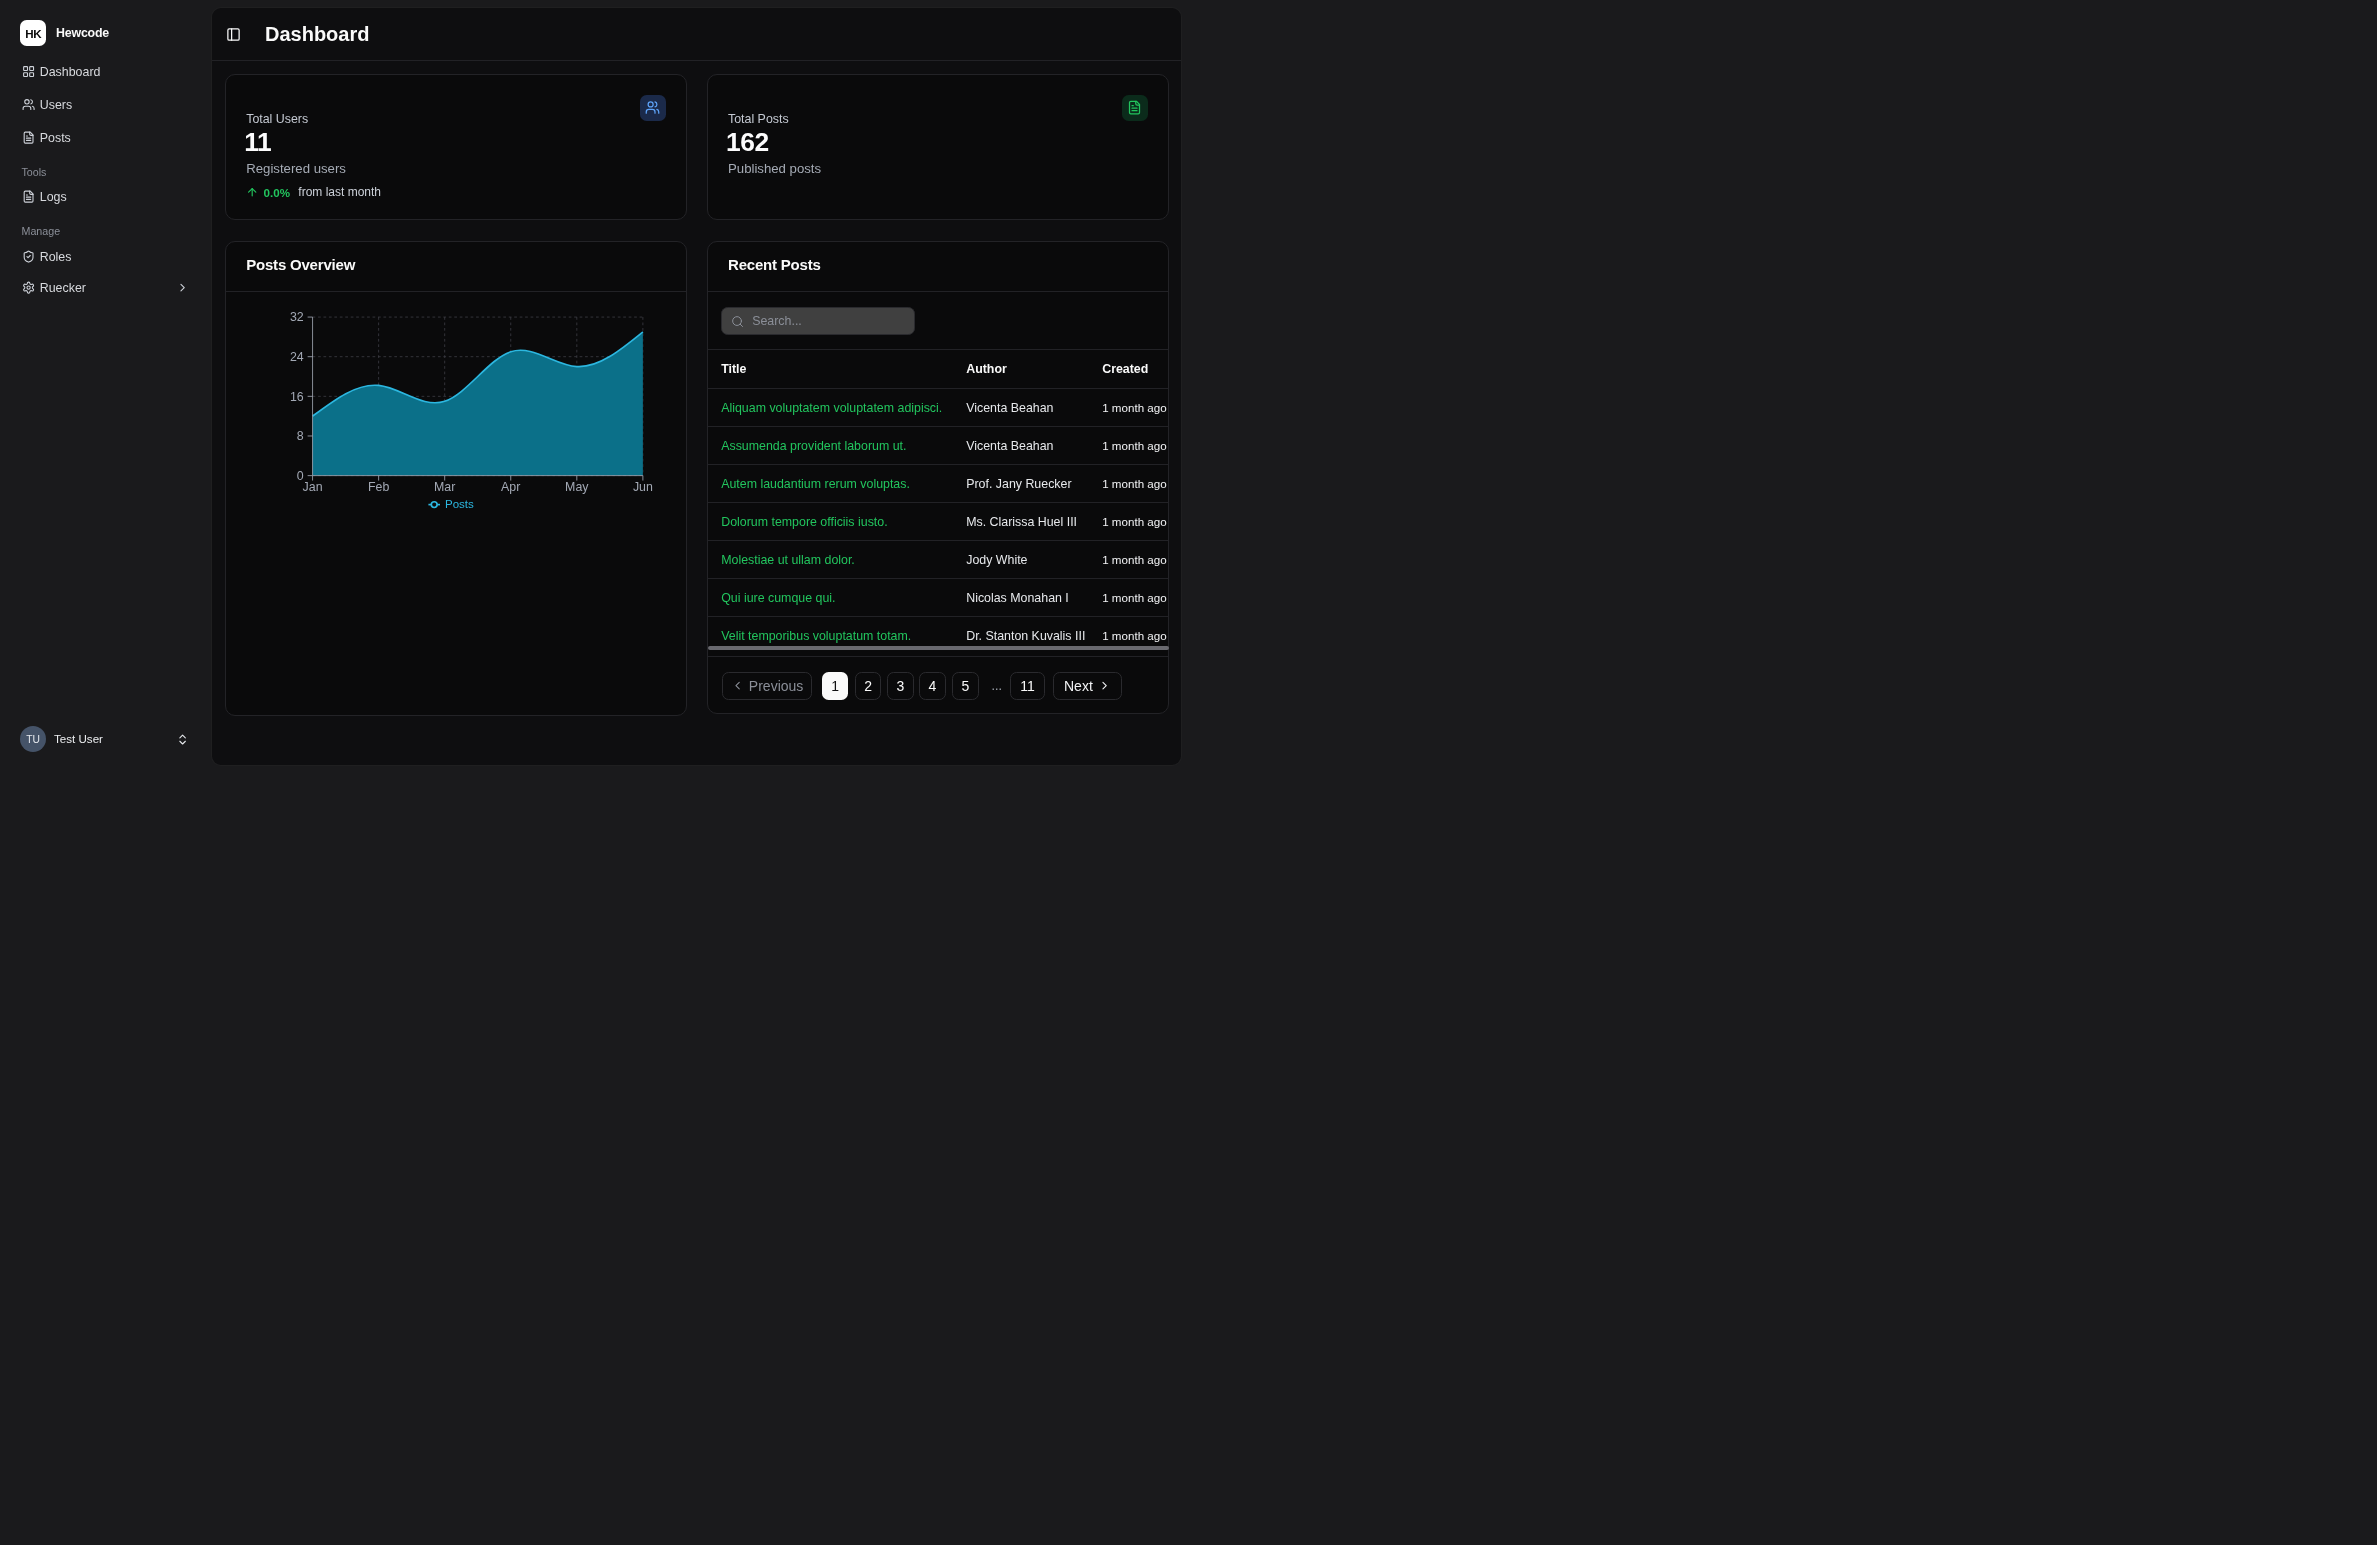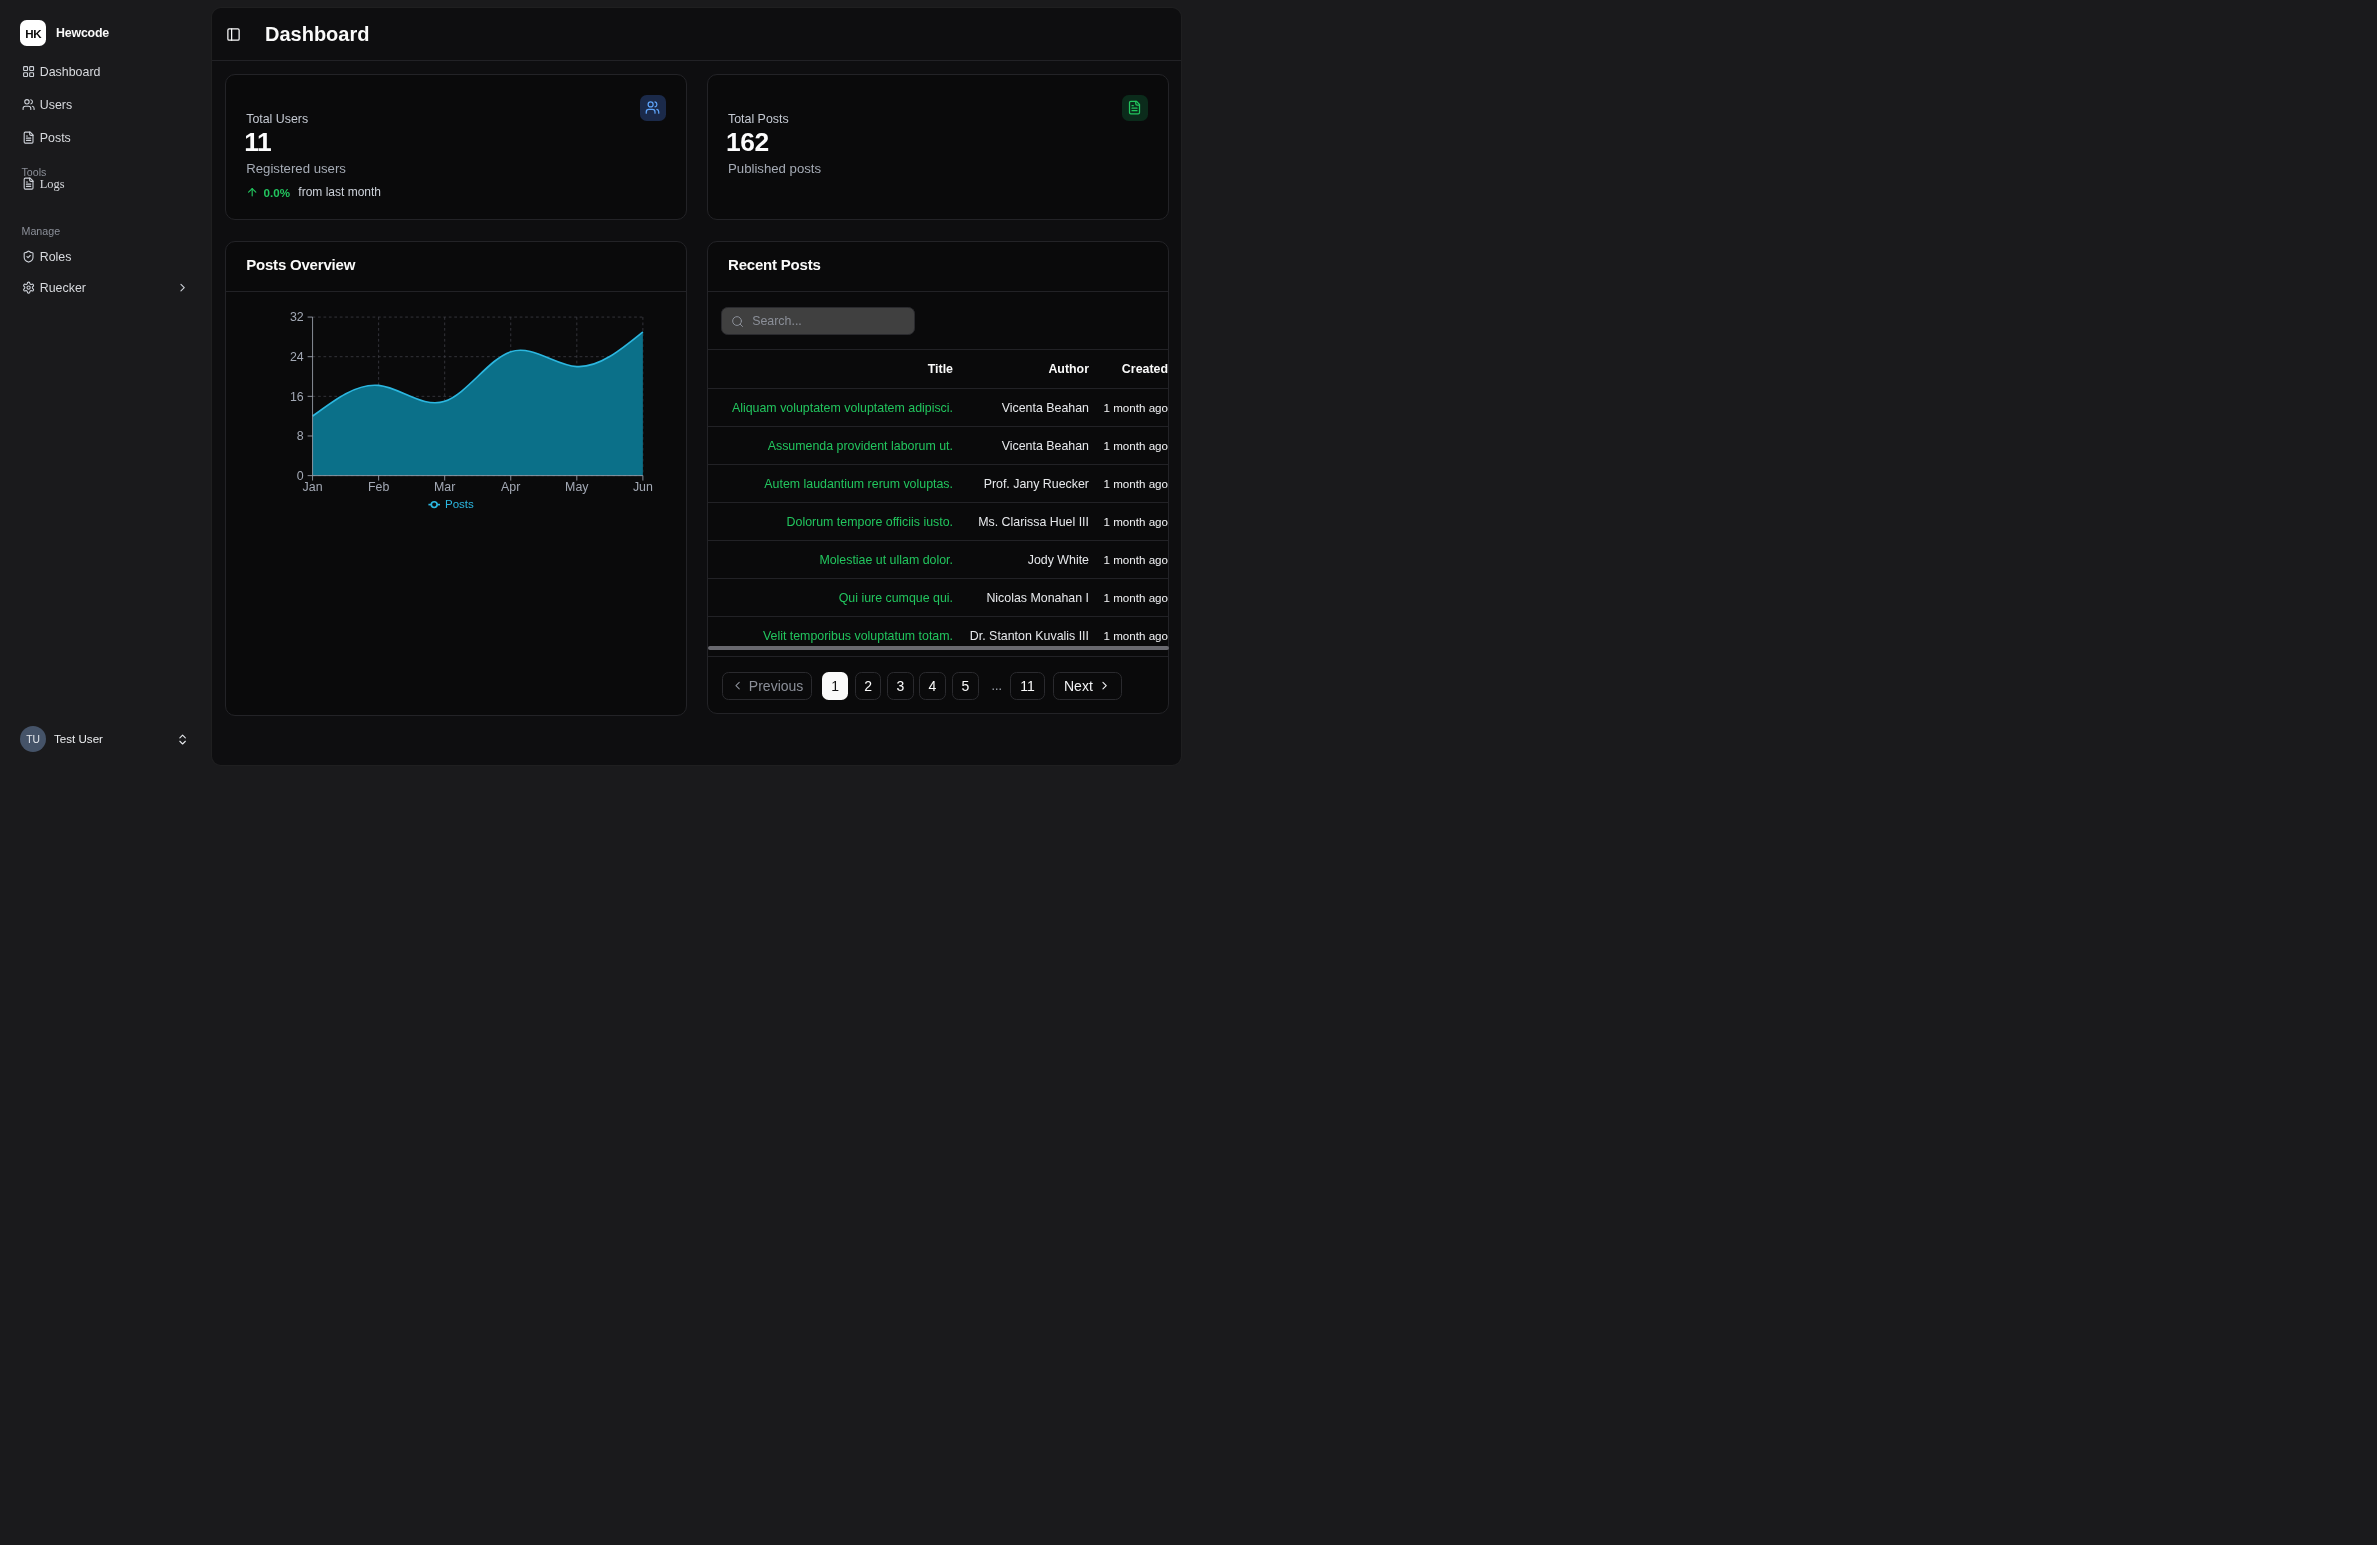--- a/index.html
+++ b/index.html
@@ -105,7 +105,7 @@
     <span>Posts</span>
   </div>
   <div class="navlabel" style="top:166px;">Tools</div>
-  <div class="navitem" style="top:169px;font-family:Liberation Serif, serif;">
+  <div class="navitem" style="top:182px;">
     <svg width="13.2" height="13.2" viewBox="0 0 24 24" fill="none" stroke="#ced2d9" stroke-width="2" stroke-linecap="round" stroke-linejoin="round">
         <path d="M15 2H6a2 2 0 0 0-2 2v16a2 2 0 0 0 2 2h12a2 2 0 0 0 2-2V7Z"></path>
         <path d="M14 2v4a2 2 0 0 0 2 2h4"></path>

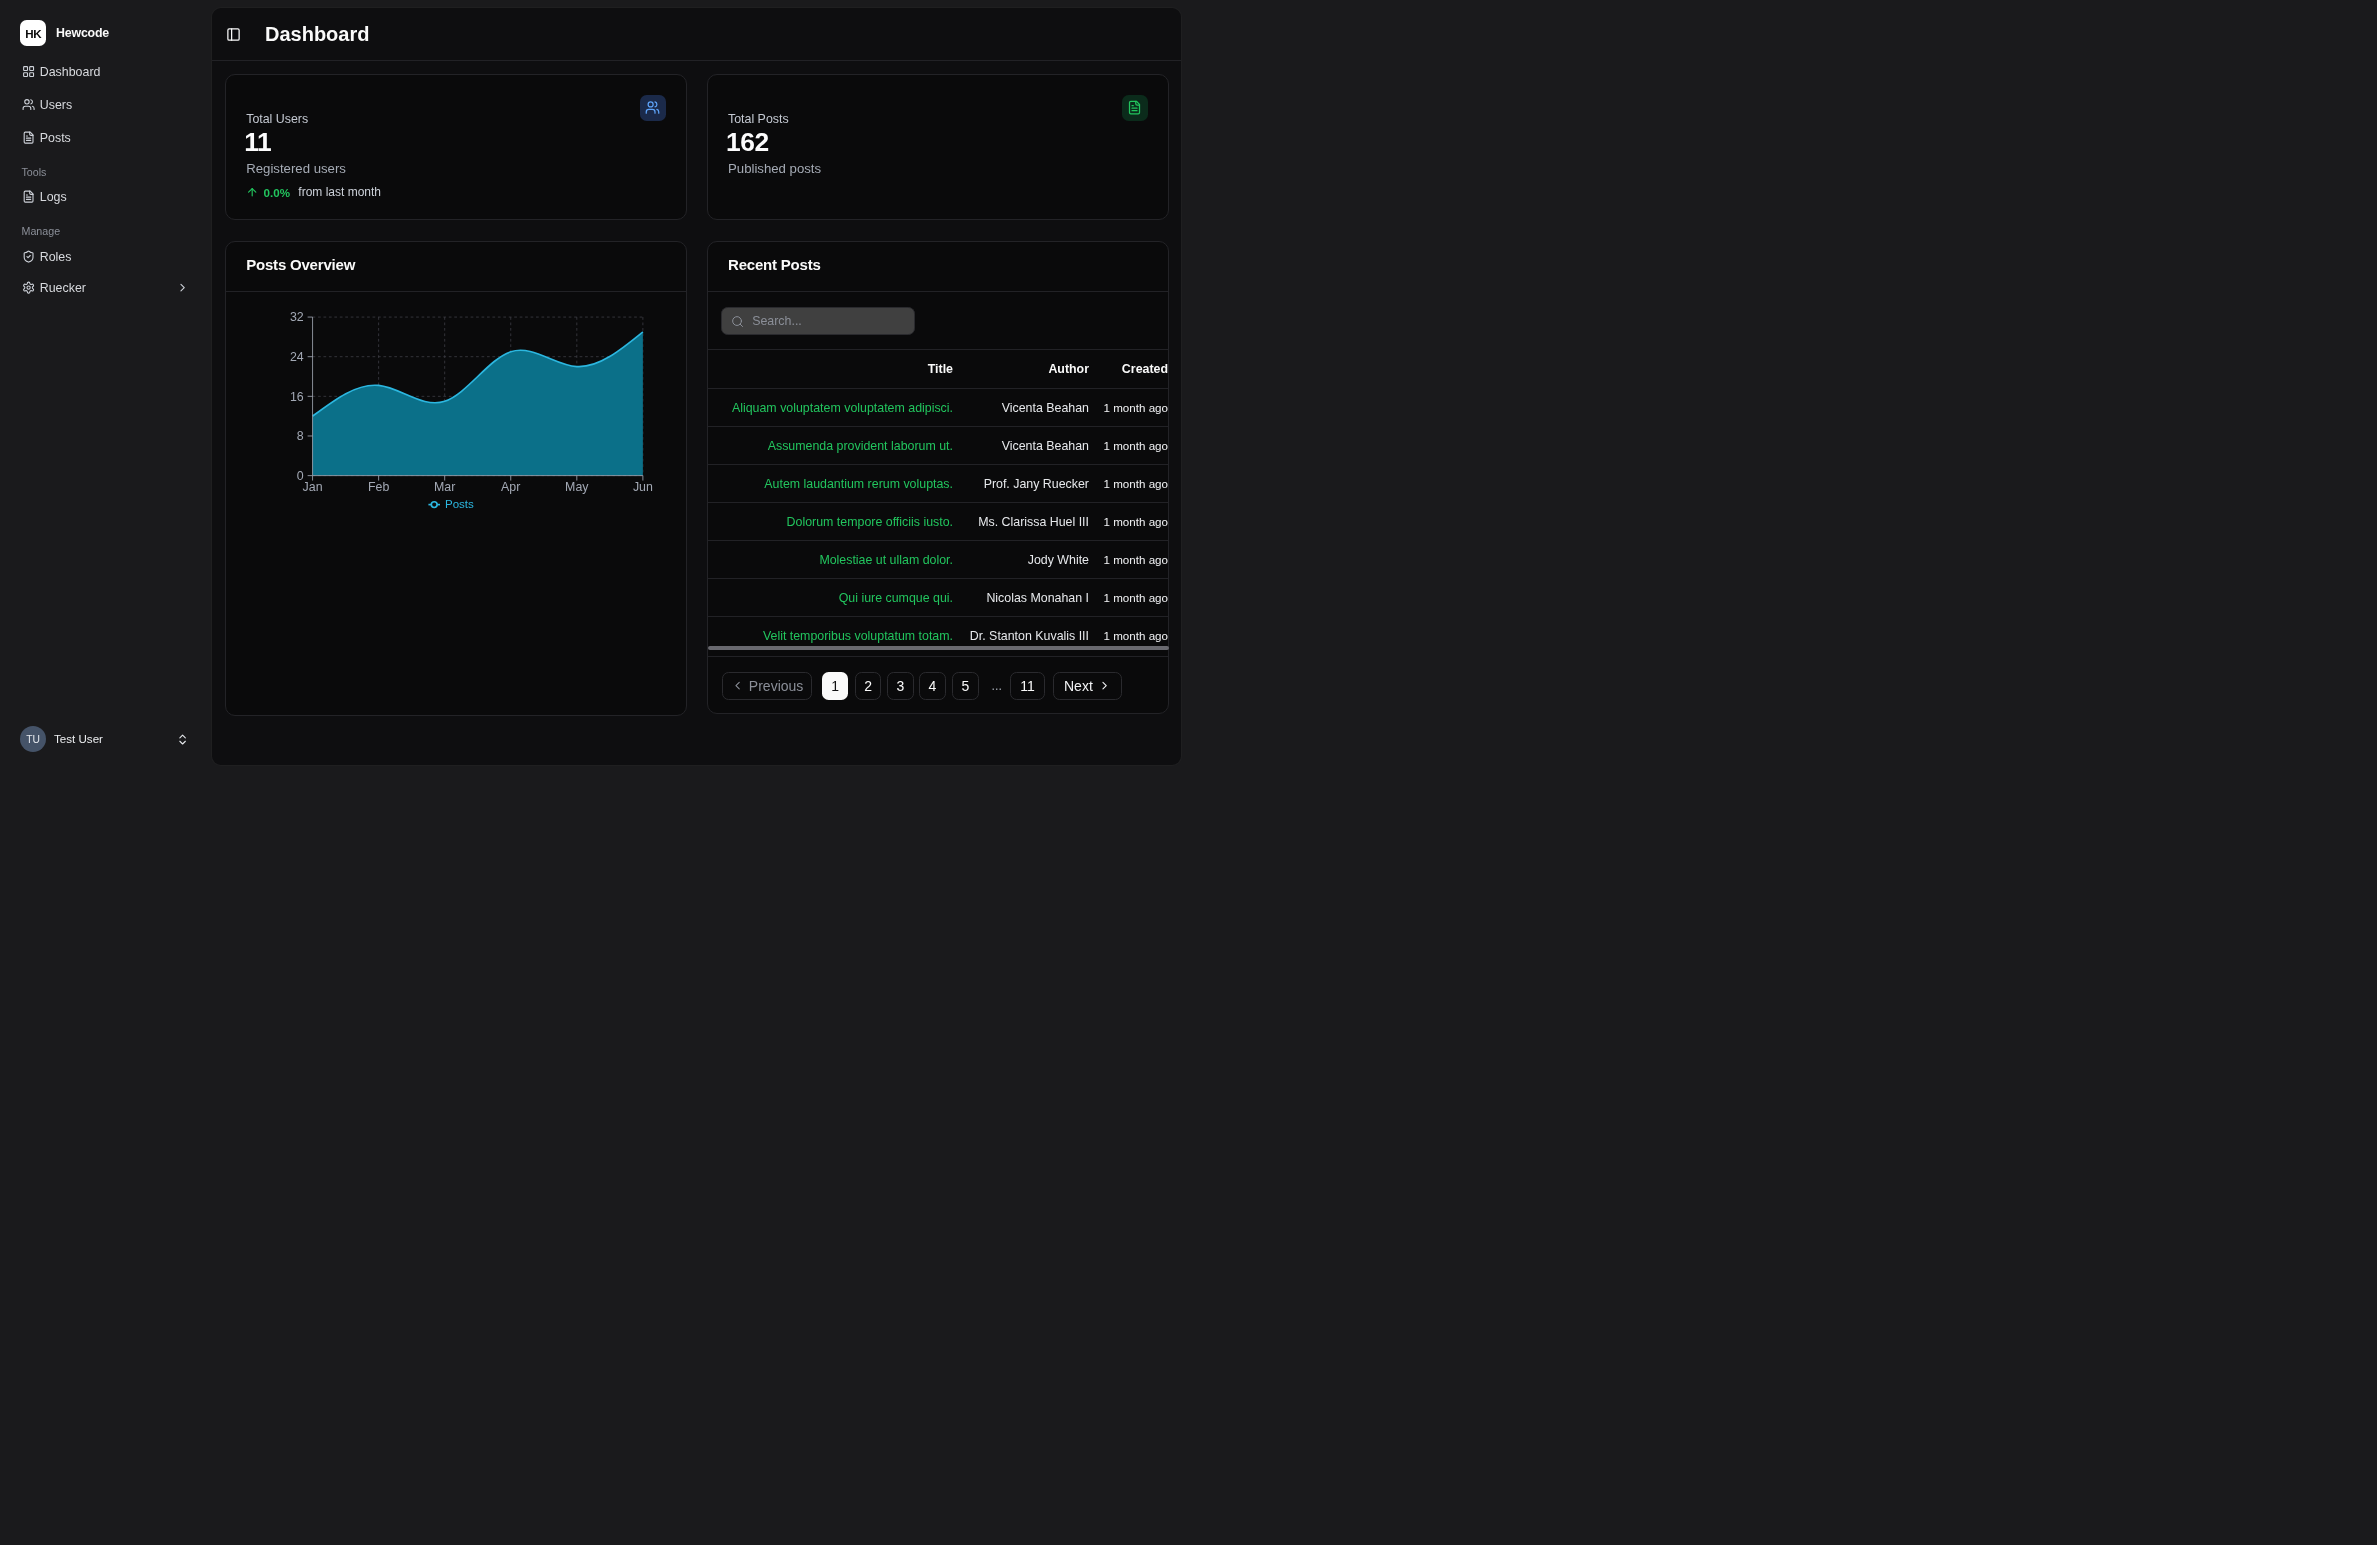--- a/index.html
+++ b/index.html
@@ -45,7 +45,7 @@
 #searchwrap i { position:absolute; left:30px; top:6.6px; font-style:normal; font-size:12.4px; color:#8b8f98; }
 #tablesec { position:absolute; left:0; top:107px; width:100%; border-top:0.8px solid #222226; }
 table { width:100%; border-collapse:collapse; table-layout:fixed; }
-th,td { text-align:right; font-size:12.4px; padding:0 0 0 13.2px; height:38px; border-bottom:0.8px solid #222226; font-weight:400; white-space:nowrap; overflow:hidden; }
+th,td { text-align:left; font-size:12.4px; padding:0 0 0 13.2px; height:38px; border-bottom:0.8px solid #222226; font-weight:400; white-space:nowrap; overflow:hidden; }
 th { font-weight:700; font-size:12.4px; color:#fafafa; height:39px; }
 td.t1 { color:#22c55e; }
 td.t2 { color:#e7e9ec; }

